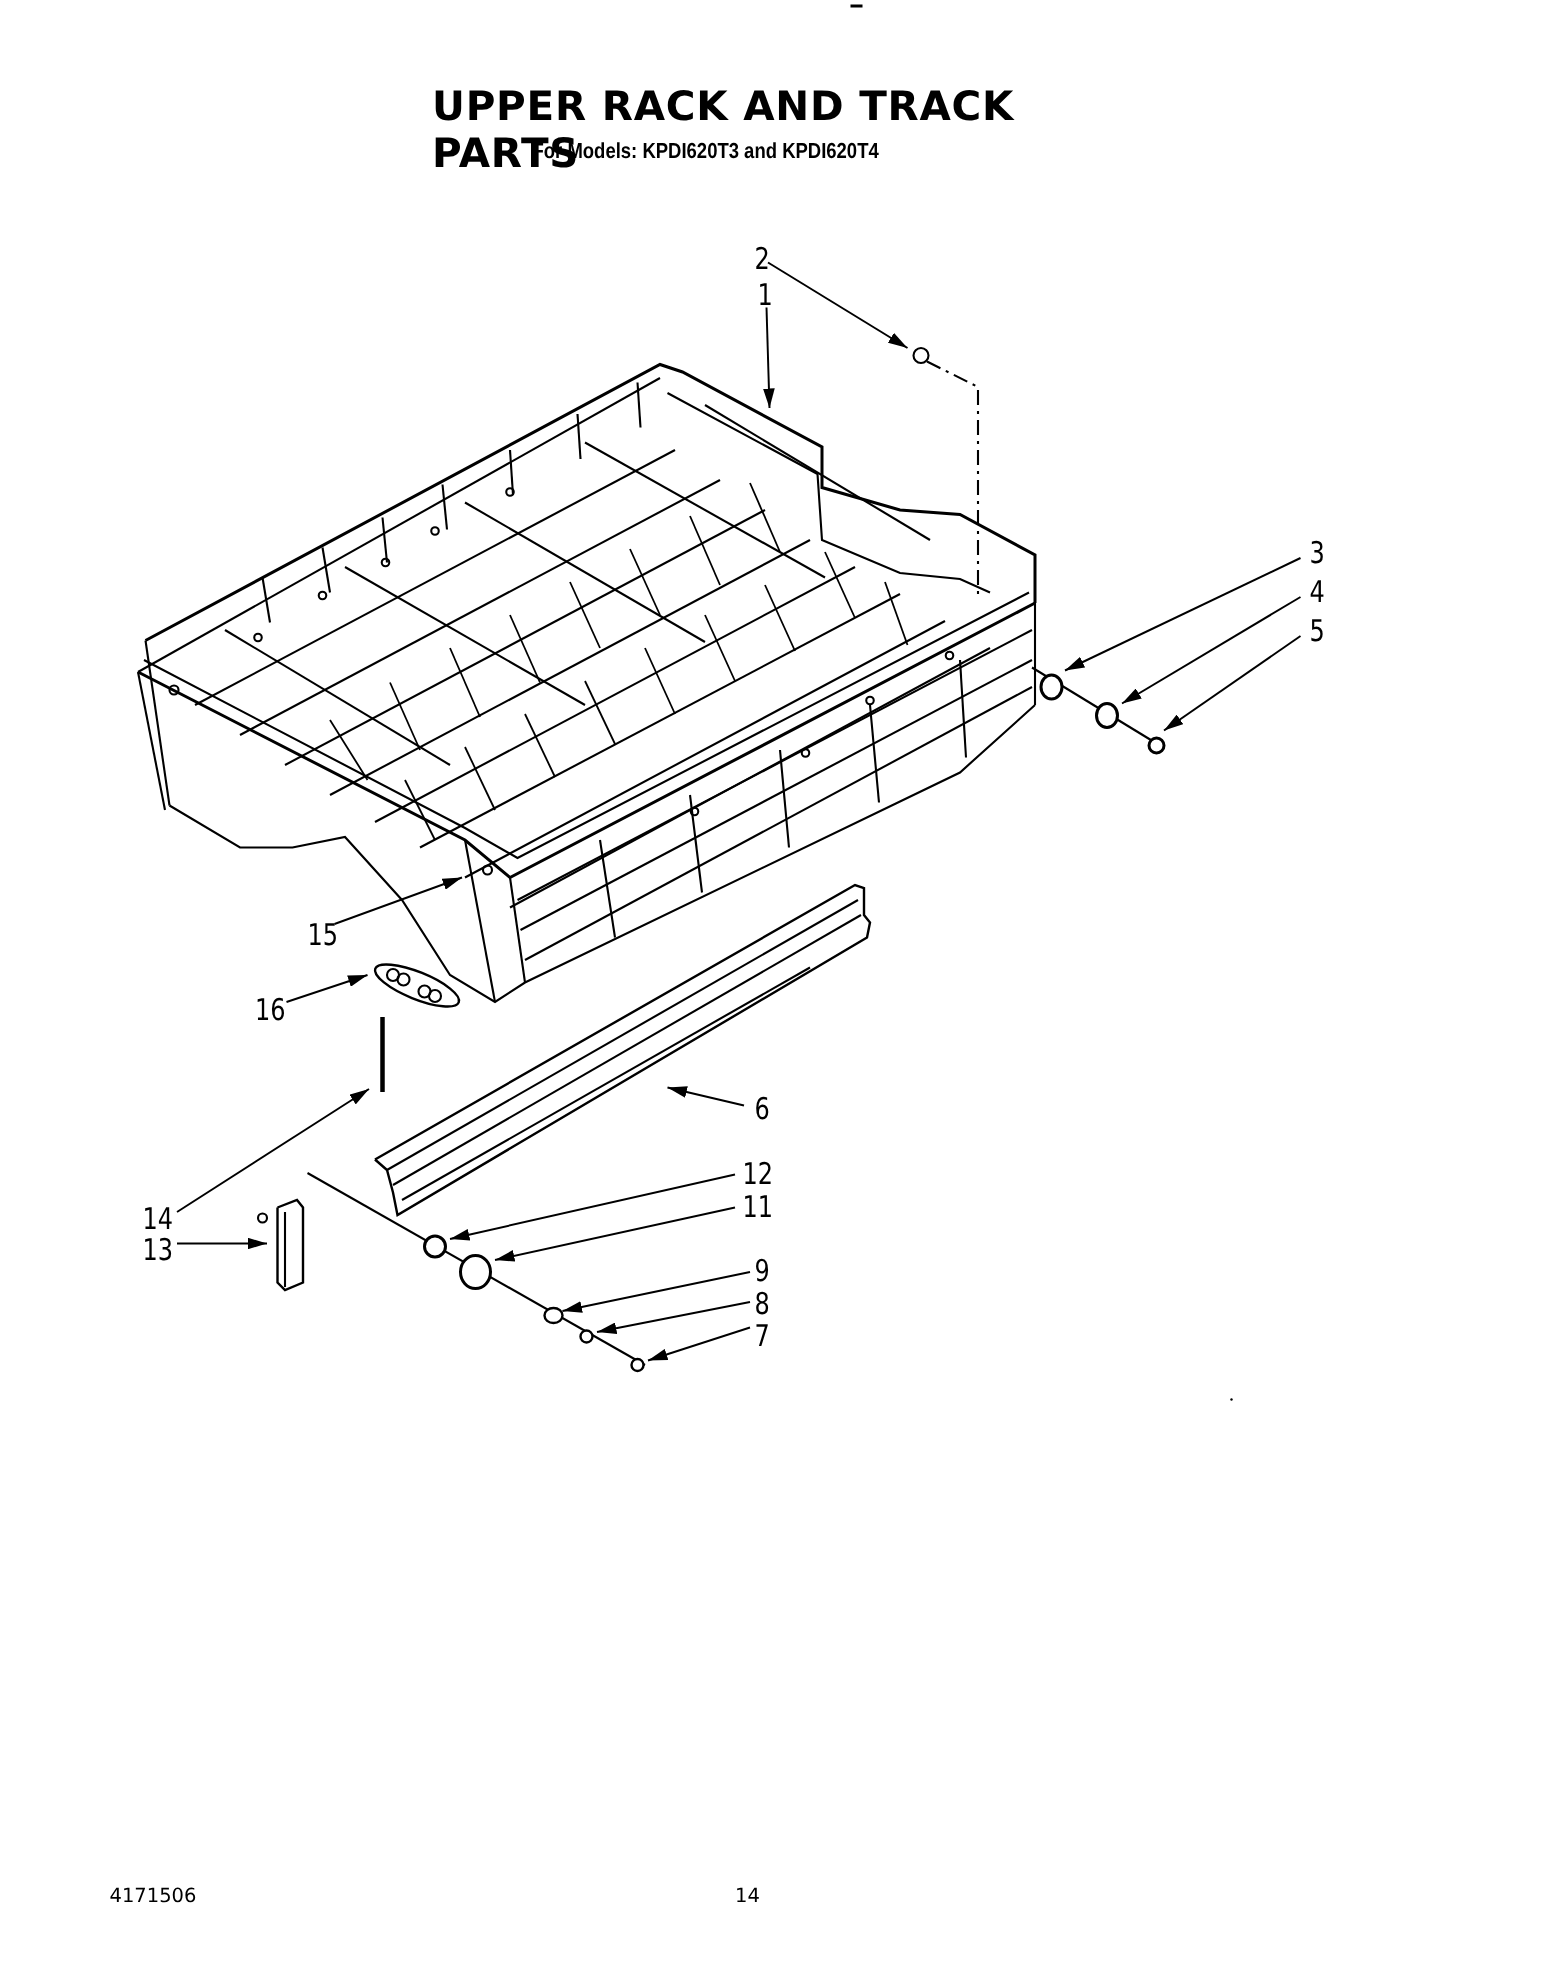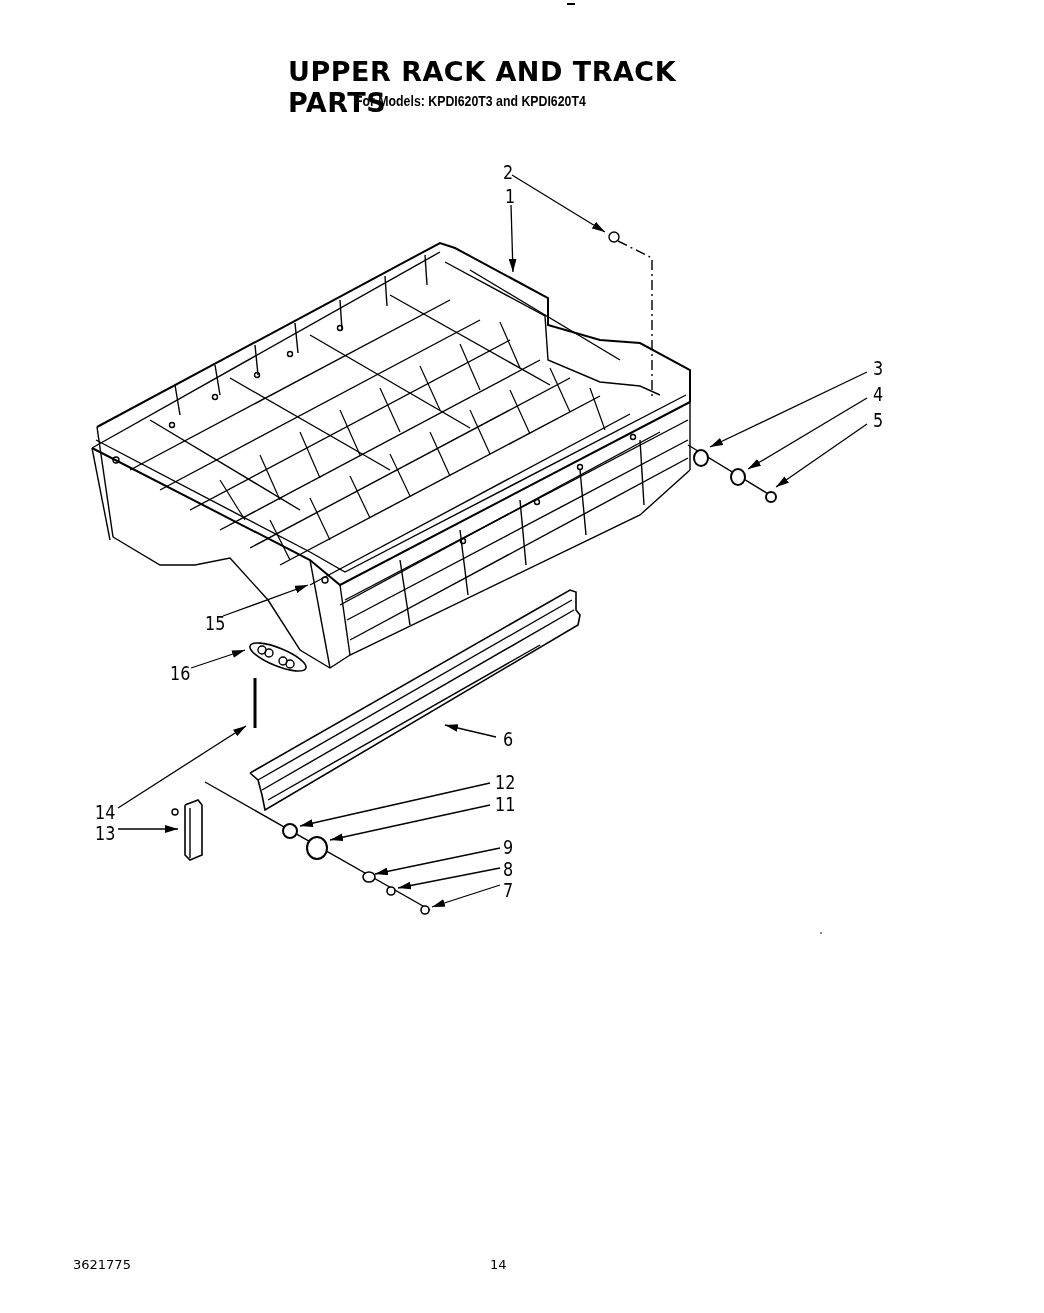--- a/index.html
+++ b/index.html
@@ -198,7 +198,7 @@
 <div class="callout" style="left:205px;top:613px;">15</div>
 <div class="callout" style="left:170px;top:663px;">16</div>
 
-<div class="footer-doc">3621775</div>
+<div class="footer-doc">4171506</div>
 <div class="footer-page">14</div>
 
 </body></html>

